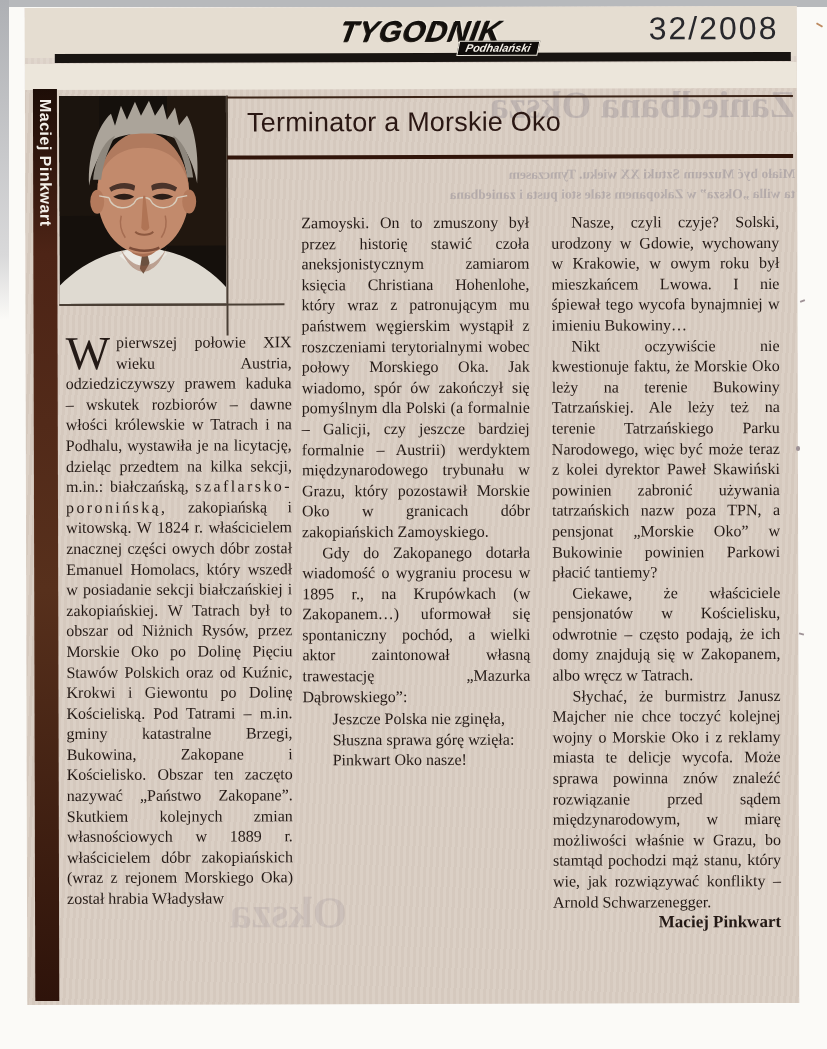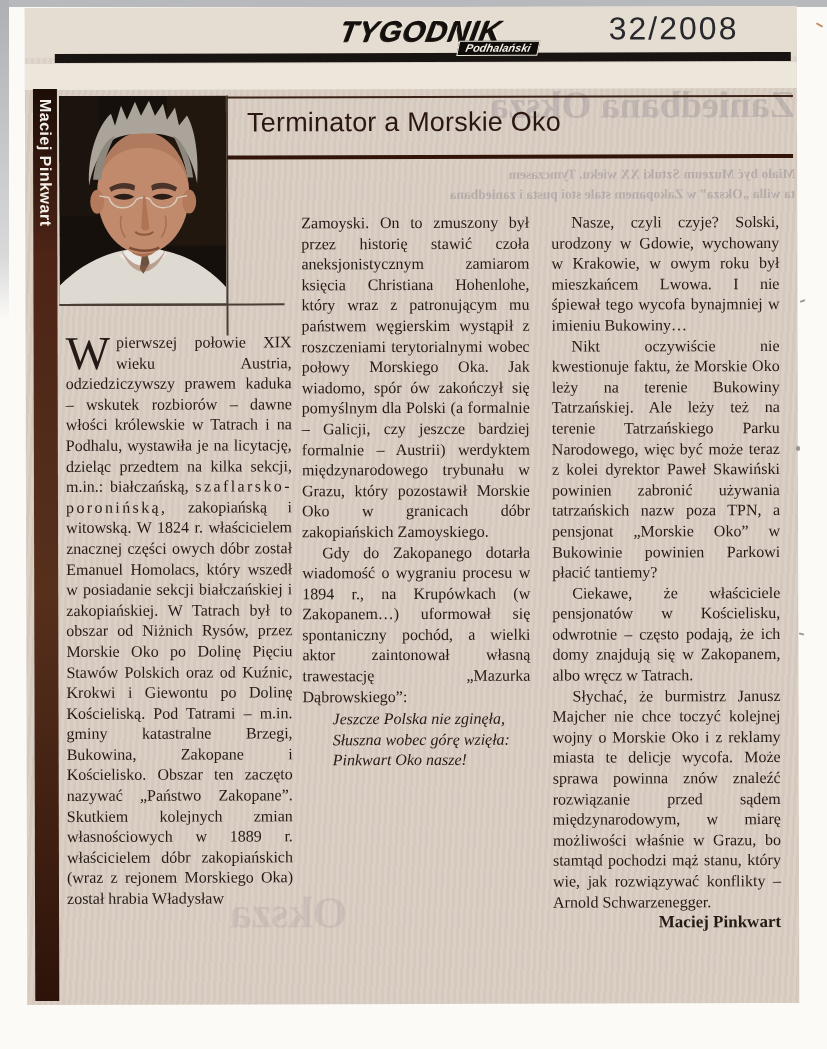--- a/index.html
+++ b/index.html
@@ -26,7 +26,7 @@
   .masthead .sub{position:absolute;right:2px;top:26px;background:#0f0c0a;color:#f4f0e8;
        font-family:"Liberation Sans",sans-serif;font-style:italic;font-weight:700;font-size:11px;
        padding:0 7px 1px 7px;border:1px solid #efeae0;transform:skewX(-12deg);}
-  .issue{position:absolute;left:584px;top:4px;width:160px;font-family:"Liberation Sans",sans-serif;
+  .issue{position:absolute;left:624px;top:4px;width:160px;font-family:"Liberation Sans",sans-serif;
        font-size:32px;font-weight:400;letter-spacing:2px;color:#28282c;}
   
   .side-bar{position:absolute;left:8px;top:81px;width:24px;height:912px;

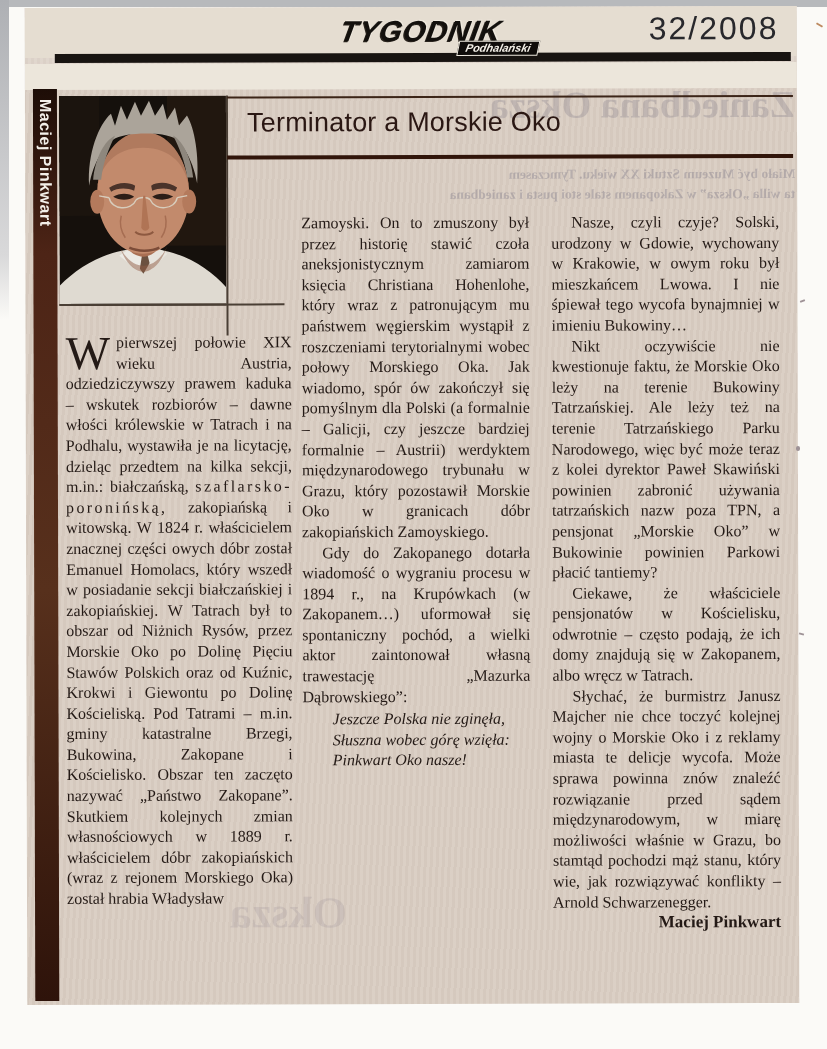--- a/index.html
+++ b/index.html
@@ -151,7 +151,7 @@
 
     <div class="col col2">
       <p class="noindent">Zamoyski. On to zmuszony był przez historię stawić czoła aneksjonistycznym zamiarom księcia Christiana Hohenlohe, który wraz z patronującym mu państwem węgierskim wystąpił z roszczeniami terytorialnymi wobec połowy Morskiego Oka. Jak wiadomo, spór ów zakończył się pomyślnym dla Polski (a formalnie – Galicji, czy jeszcze bardziej formalnie – Austrii) werdyktem międzynarodowego trybunału w Grazu, który pozostawił Morskie Oko w granicach dóbr zakopiańskich Zamoyskiego.</p>
-      <p>Gdy do Zakopanego dotarła wiadomość o wygraniu procesu w 1894 r., na Krupówkach (w Zakopanem…) uformował się spontaniczny pochód, a wielki aktor zaintonował własną trawestację „Mazurka Dąbrowskiego”:</p>
+      <p>Gdy do Zakopanego dotarła wiadomość o wygraniu procesu w 1895 r., na Krupówkach (w Zakopanem…) uformował się spontaniczny pochód, a wielki aktor zaintonował własną trawestację „Mazurka Dąbrowskiego”:</p>
       <div class="verse">
         <div>Jeszcze Polska nie zginęła,</div>
         <div>Słuszna wobec górę wzięła:</div>

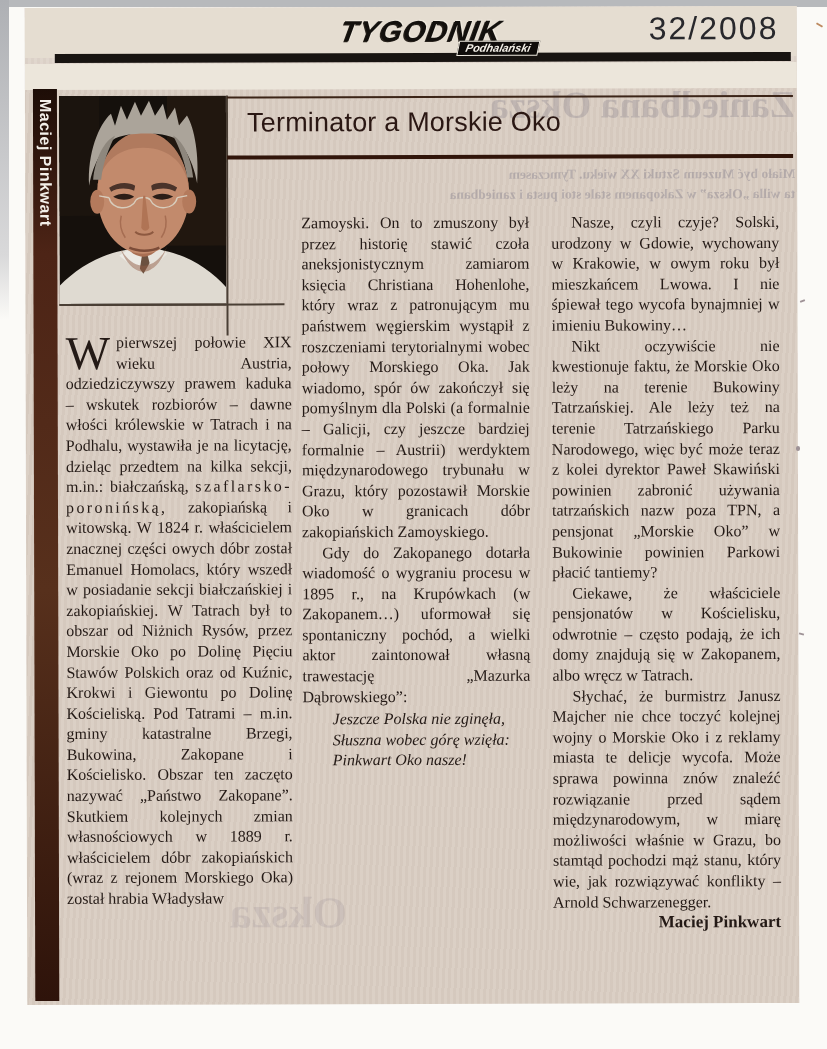--- a/index.html
+++ b/index.html
@@ -61,7 +61,7 @@
   .col3{left:526px;top:206px;}
   .dropcap{float:left;font-size:47px;line-height:37px;padding:2px 6px 0 0;color:#241a16;}
   .spaced{letter-spacing:2.4px;}
-  .verse{margin:2px 0 0 30px;font-style:italic;text-align:left;line-height:20.4px;}
+  .verse{margin:2px 0 0 30px;text-align:left;line-height:20.4px;}
   .byline{font-weight:700;text-align:right;text-indent:0;margin-top:1px;font-size:17px;}
   
   .mark{position:absolute;background:#9e9296;}

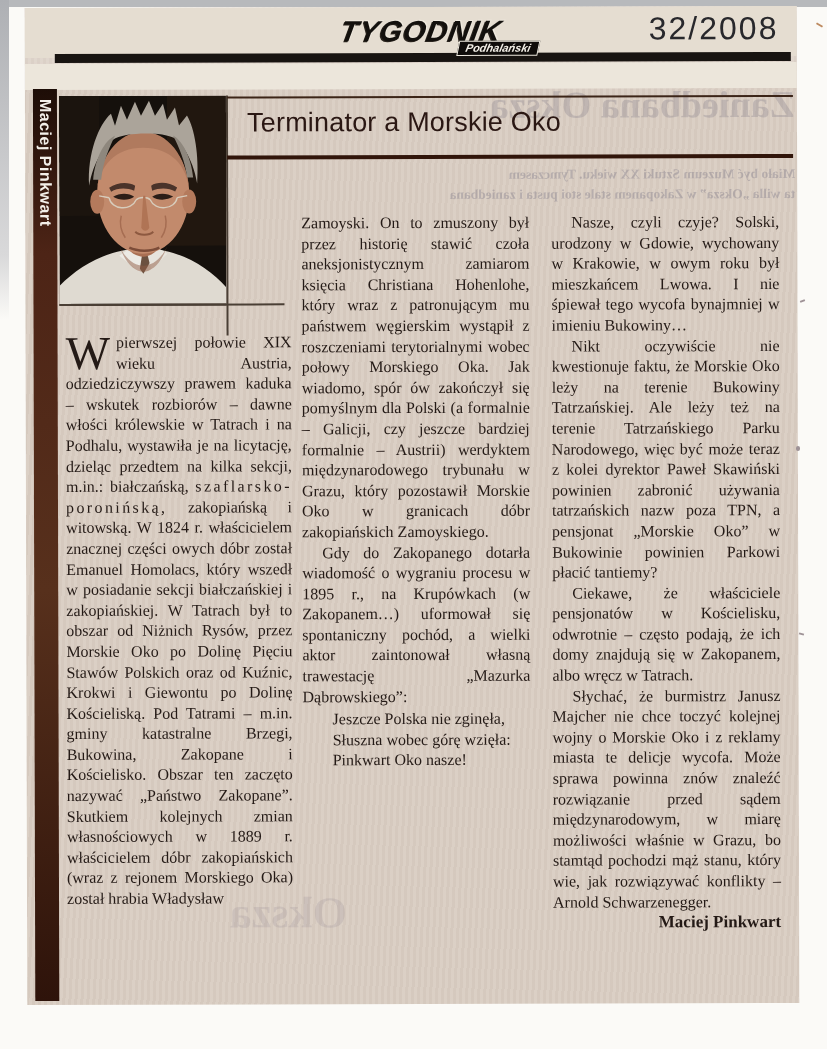--- a/index.html
+++ b/index.html
@@ -154,7 +154,7 @@
       <p>Gdy do Zakopanego dotarła wiadomość o wygraniu procesu w 1895 r., na Krupówkach (w Zakopanem…) uformował się spontaniczny pochód, a wielki aktor zaintonował własną trawestację „Mazurka Dąbrowskiego”:</p>
       <div class="verse">
         <div>Jeszcze Polska nie zginęła,</div>
-        <div>Słuszna wobec górę wzięła:</div>
+        <div>Słuszna sprawa górę wzięła:</div>
         <div>Pinkwart Oko nasze!</div>
       </div>
     </div>

